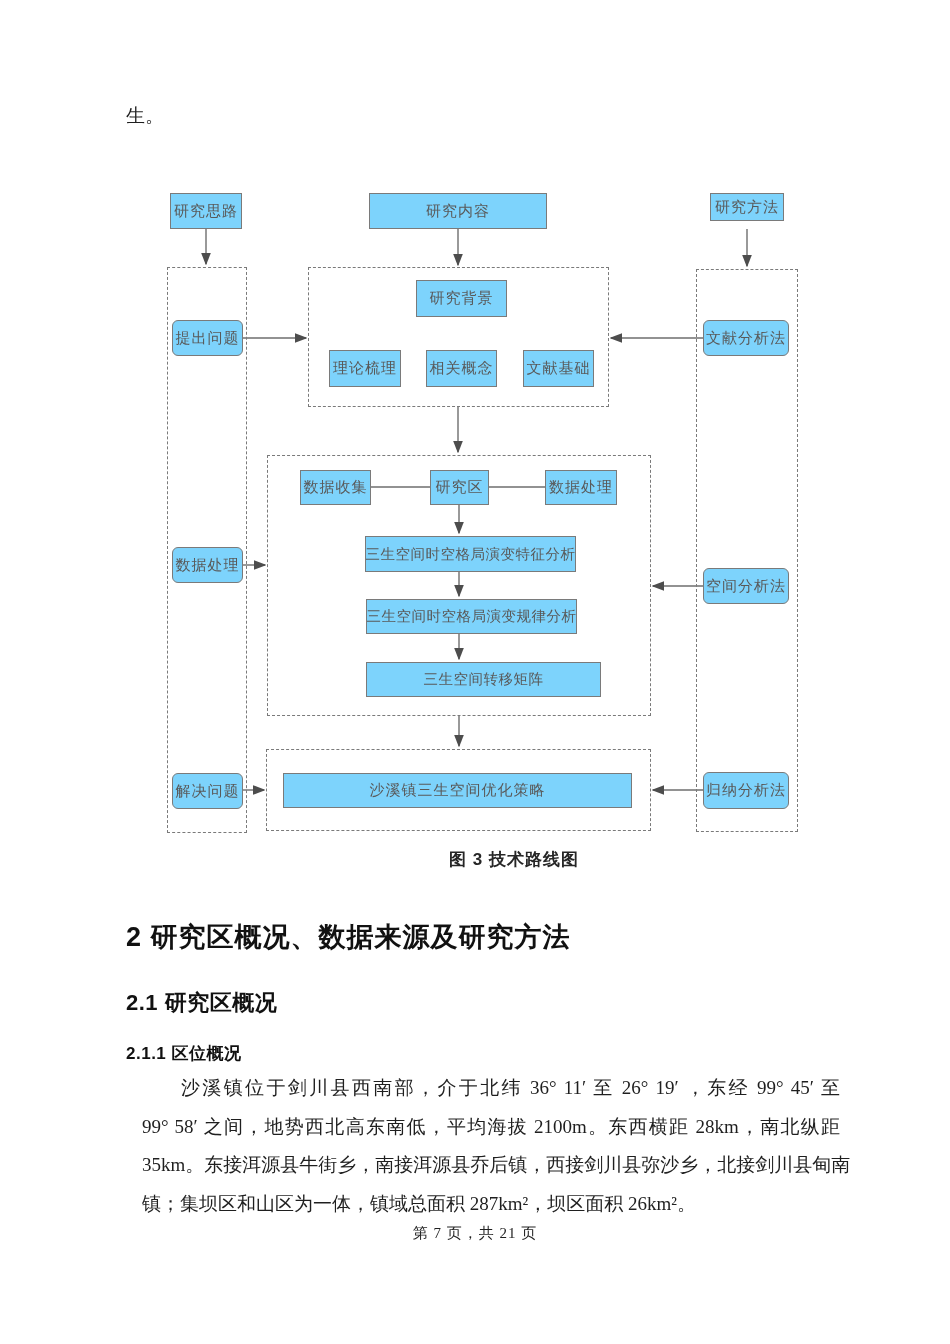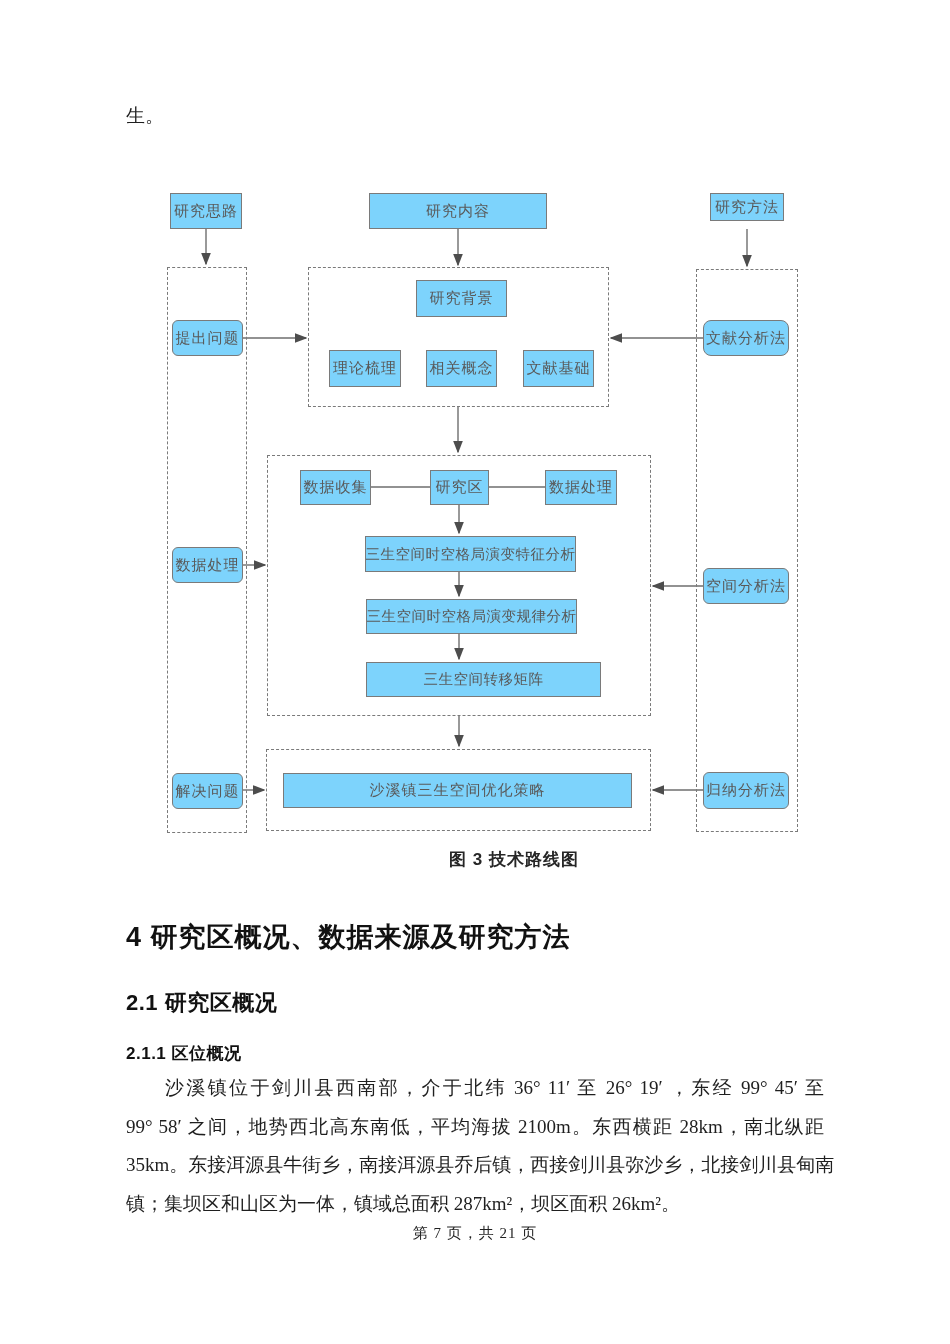--- a/index.html
+++ b/index.html
@@ -104,7 +104,7 @@
     <div class="rbox" style="left:172px;top:547px;width:71px;height:36px;">数据处理</div>
     <div class="rbox" style="left:172px;top:773px;width:71px;height:36px;">解决问题</div>
 
-    <div class="rbox" style="left:703px;top:320px;width:86px;height:36px;border-radius:8px;">文献分析法</div>
+    <div class="rbox" style="left:703px;top:320px;width:86px;height:36px;">文献分析法</div>
     <div class="rbox" style="left:703px;top:568px;width:86px;height:36px;">空间分析法</div>
     <div class="rbox" style="left:703px;top:772px;width:86px;height:37px;">归纳分析法</div>
 

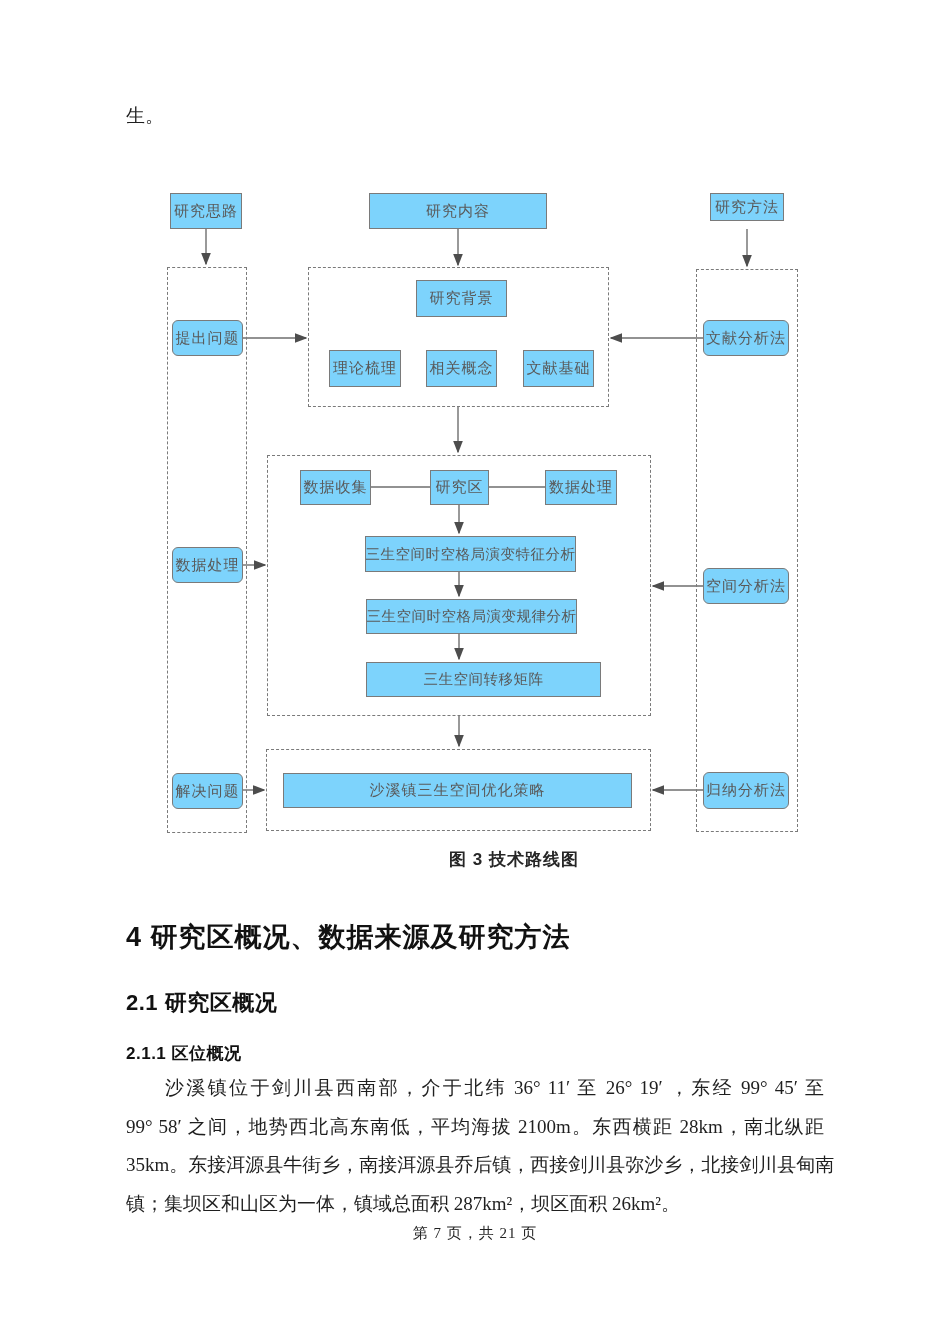--- a/index.html
+++ b/index.html
@@ -125,7 +125,7 @@
     <div class="caption" style="left:449px;top:848px;">图 3 技术路线图</div>
   </div>
 
-  <div class="h1">4  研究区概况、数据来源及研究方法</div>
+  <div class="h1">2  研究区概况、数据来源及研究方法</div>
   <div class="h2">2.1 研究区概况</div>
   <div class="h3">2.1.1 区位概况</div>
 

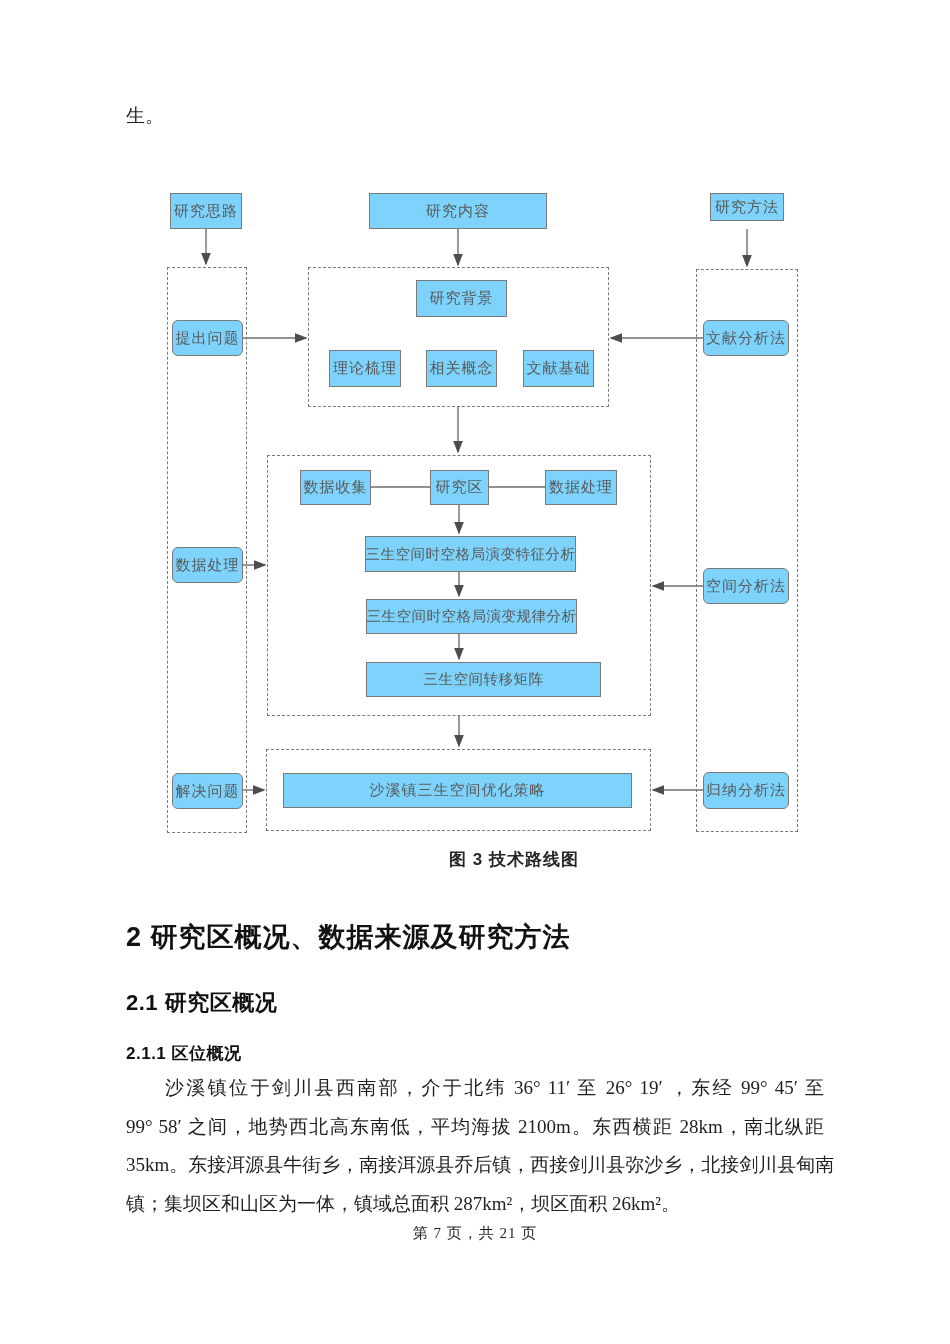--- a/index.html
+++ b/index.html
@@ -46,7 +46,7 @@
     font-size:19px;color:#1f1f1f;}
   .pline{
     height:38.5px;line-height:38.5px;width:698px;
-    text-align:justify;text-align-last:justify;white-space:nowrap;
+    text-align:justify;text-align-last:justify;white-space:nowrap;margin-left:16px;
   }
   .pline.first{text-indent:39px;}
   .pline.last{text-align-last:left;}

